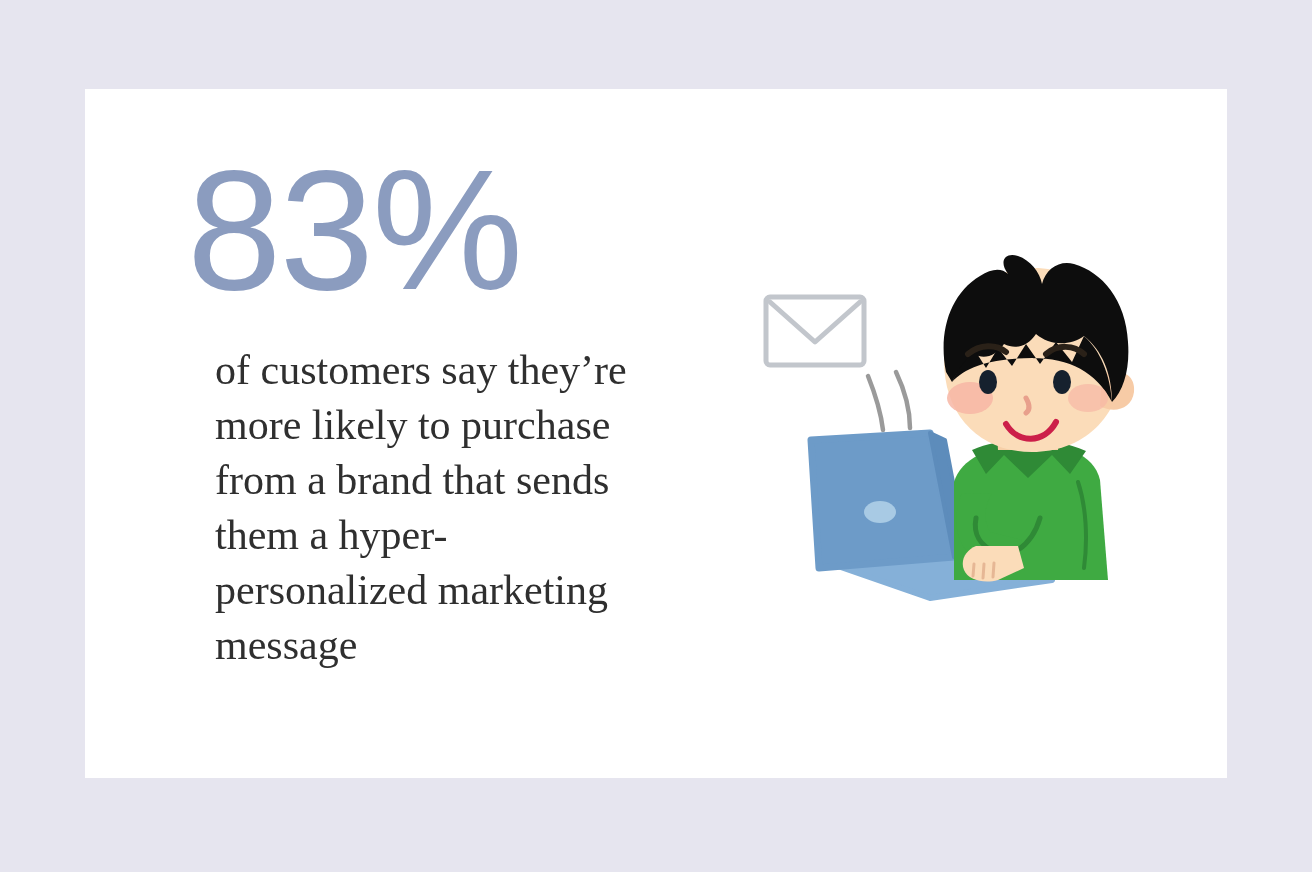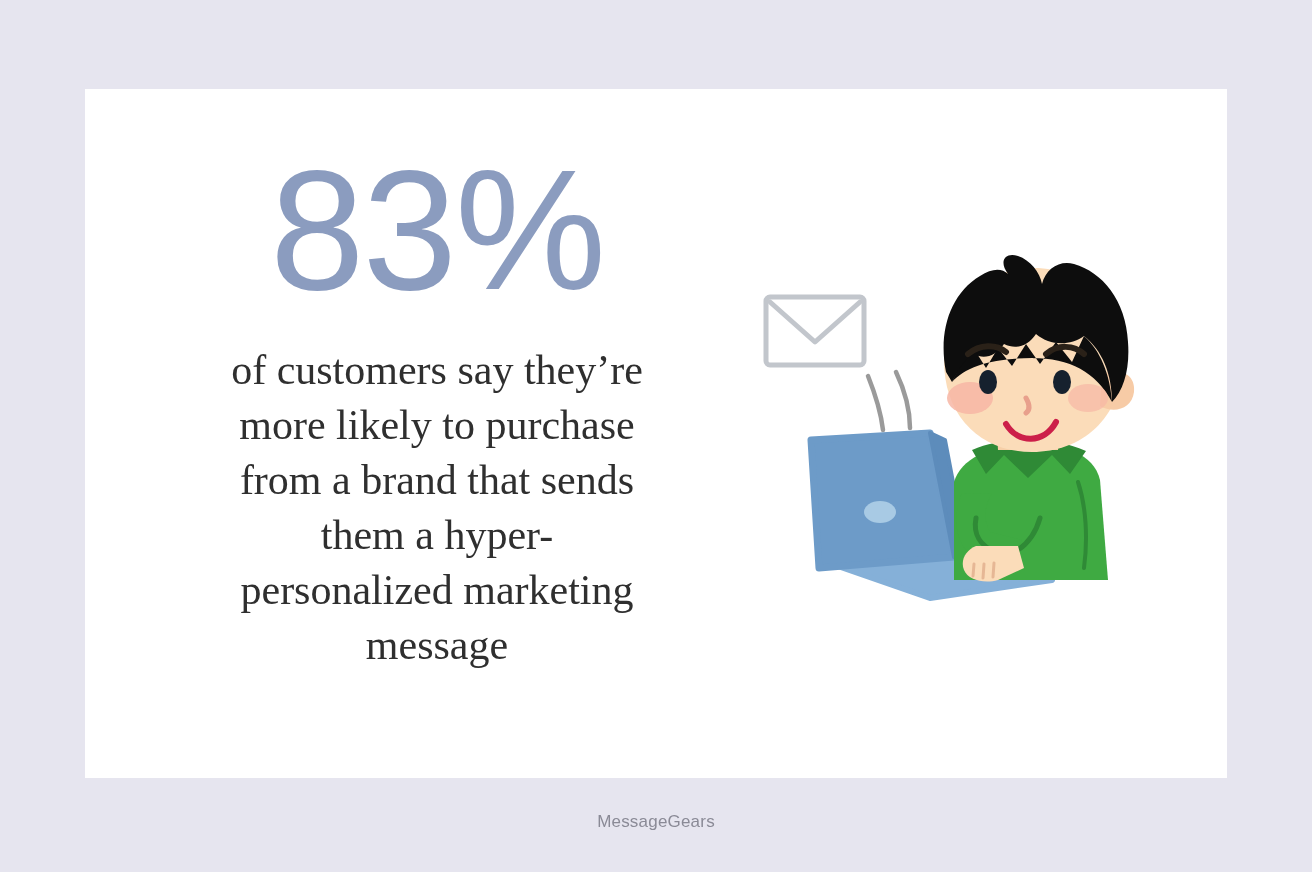--- a/index.html
+++ b/index.html
@@ -38,7 +38,6 @@
     left: 102px;      
     top: 66px;        
     width: 500px;
-    text-align: center;
   }
 
   .stat-number {

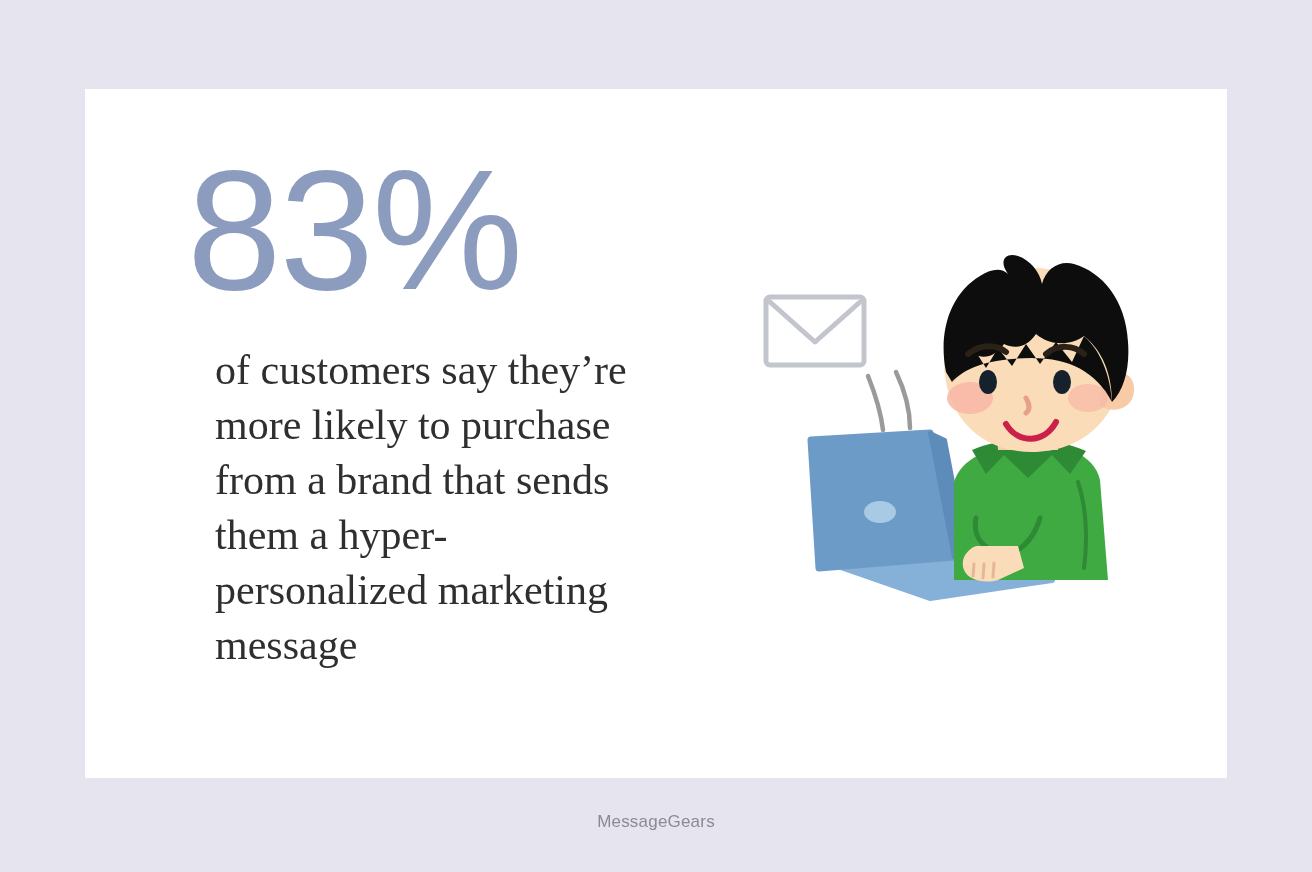--- a/index.html
+++ b/index.html
@@ -216,7 +216,6 @@
 
   </div>
 
-  <div class="attribution">MessageGears</div>
 
 </div>
 

